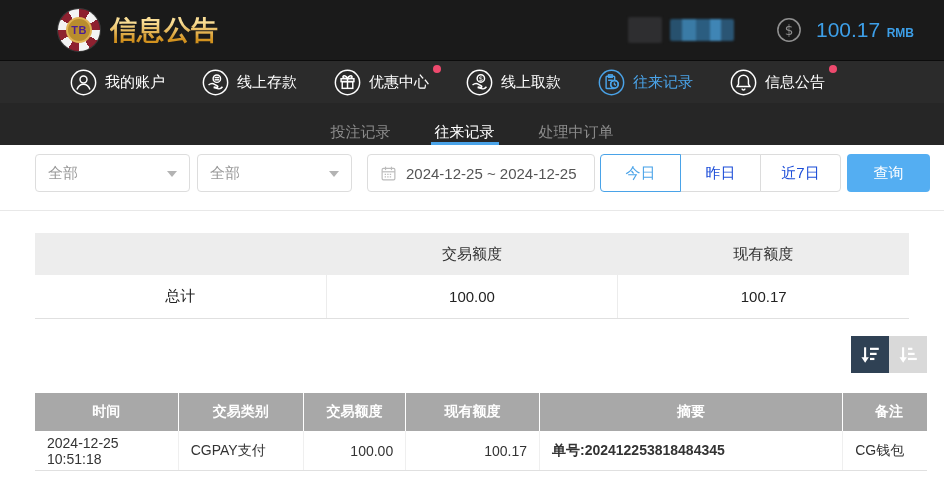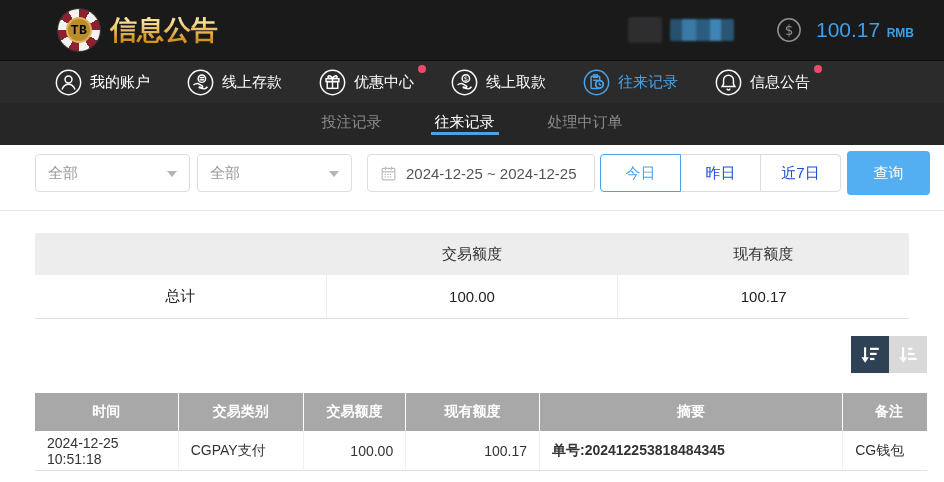--- a/index.html
+++ b/index.html
@@ -14,8 +14,8 @@
     background:conic-gradient(#8e2130 0 30deg,#f3f3f3 30deg 60deg,#8e2130 60deg 90deg,#f3f3f3 90deg 120deg,#8e2130 120deg 150deg,#f3f3f3 150deg 180deg,#8e2130 180deg 210deg,#f3f3f3 210deg 240deg,#8e2130 240deg 270deg,#f3f3f3 270deg 300deg,#8e2130 300deg 330deg,#f3f3f3 330deg 360deg);
     display:flex; align-items:center; justify-content:center; box-shadow:0 0 0 1px #3a3a3a; }
   .chip-inner { width:26px; height:26px; border-radius:50%; background:#b98d2e;
-    border:2px solid #dfb254; color:#000000; font-weight:bold; font-size:13px;
-    display:flex; align-items:center; justify-content:center; letter-spacing:0.5px;font-family:Liberation Mono, monospace; }
+    border:2px solid #dfb254; color:#4c1d95; font-weight:bold; font-size:11px;
+    display:flex; align-items:center; justify-content:center; letter-spacing:0.5px; }
   .brand-text { display:flex; flex-direction:column; line-height:1; }
   .brand-title { font-size:27px; font-weight:bold;
     background:linear-gradient(180deg,#f9dd95 20%,#d2921f 85%);

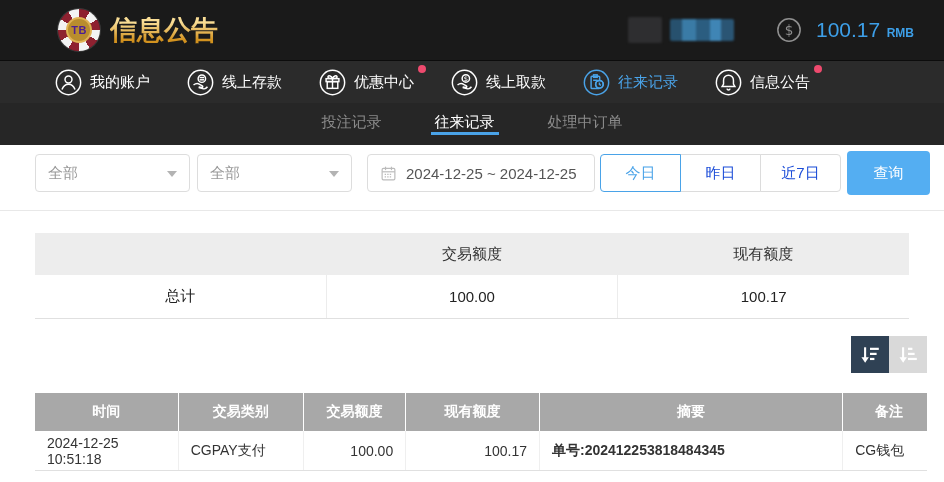--- a/index.html
+++ b/index.html
@@ -33,7 +33,7 @@
 
   
   .nav-bar { height:43px; background:#2b2b2b; border-top:1px solid #0c0c0c;
-    display:flex; align-items:center; padding-left:55px; gap:37px; }
+    display:flex; align-items:center; padding-left:70px; gap:37px; }
   .nav-item { display:flex; align-items:center; gap:8px; color:#fff; font-size:15px;
     position:relative; cursor:pointer; }
   .nav-item.active { color:#4aa3e8; }

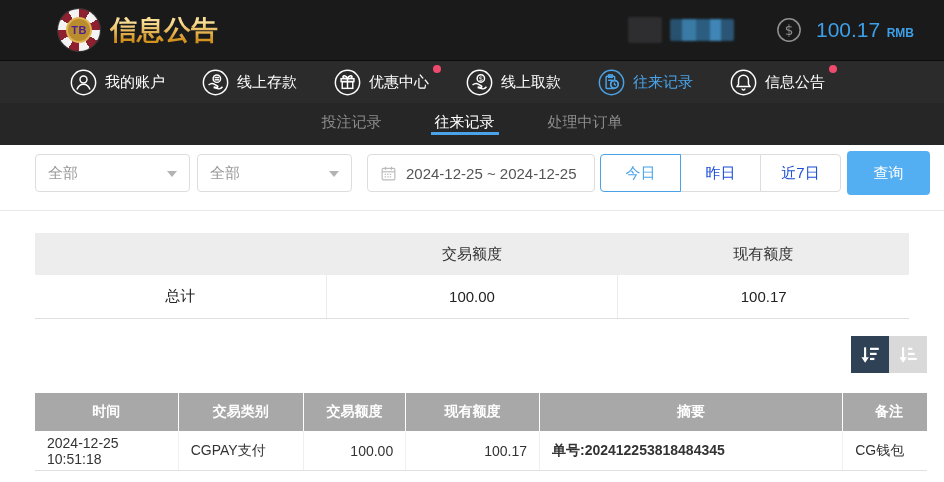--- a/index.html
+++ b/index.html
@@ -42,8 +42,8 @@
     border-radius:50%; background:#ee4a6e; }
 
   
-  .sub-tabs { height:42px; background:#262626; display:flex; align-items:center;
-    justify-content:center; gap:45px; }
+  .sub-tabs { height:42px; background:#262626; display:flex; align-items:flex-end;
+    justify-content:center; gap:36px; }
   .sub-tab { display:flex; align-items:center; font-size:15px; color:#8b8b8b;
     border-bottom:3px solid transparent; padding:0 4px; cursor:pointer; }
   .sub-tab.active { color:#fff; border-bottom-color:#4aa3e8; }

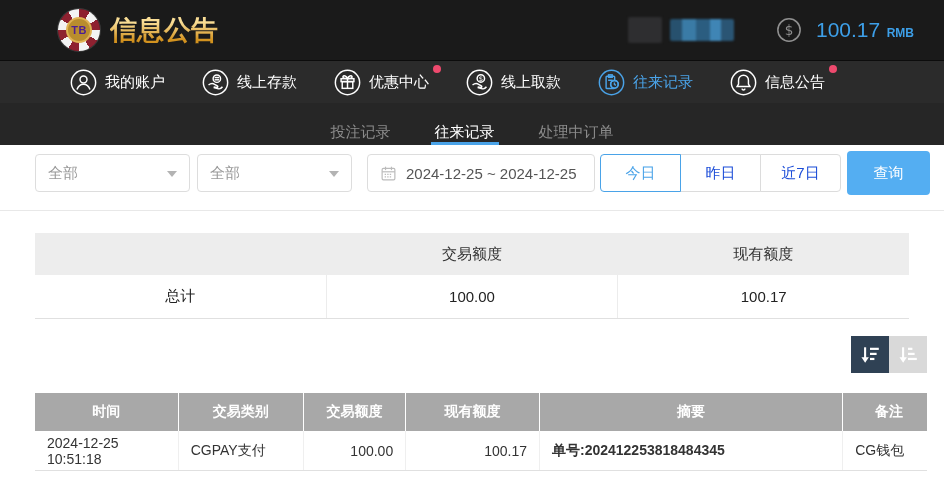--- a/index.html
+++ b/index.html
@@ -68,7 +68,7 @@
   .range-btn:first-child { border-radius:4px 0 0 4px; margin-left:0; }
   .range-btn:last-child { border-radius:0 4px 4px 0; }
   .range-btn.active { border-color:#4aa3e8; color:#4aa3e8; z-index:2; }
-  .search-btn { width:83px; height:44px; margin-left:6px; background:#54aef2;
+  .search-btn { width:83px; height:38px; margin-left:6px; background:#54aef2;
     border:none; border-radius:4px; color:#fff; font-size:15px; cursor:pointer; }
 
   .divider { margin-top:18px; border:none; border-top:1px solid #e8e8e8; }

